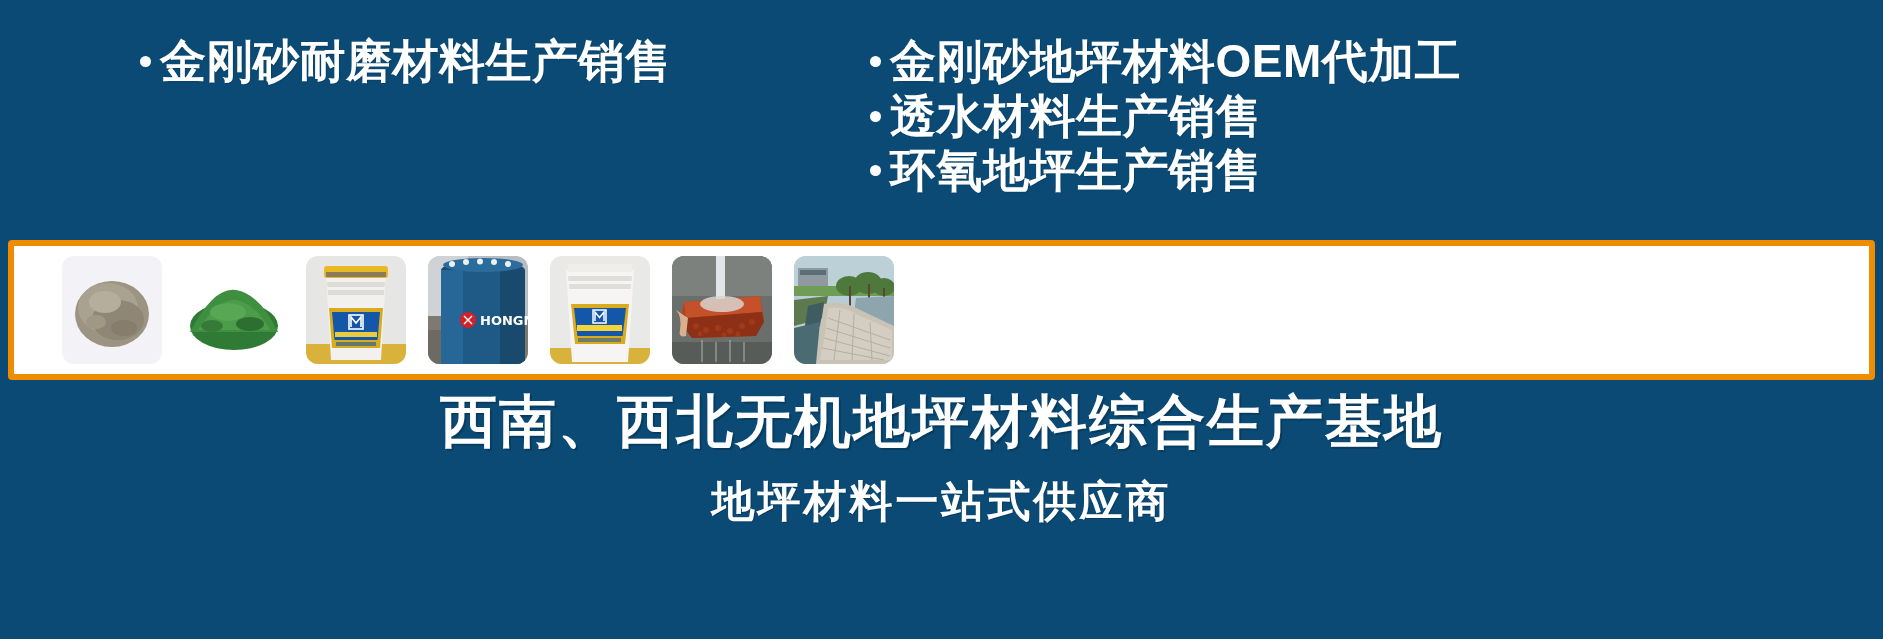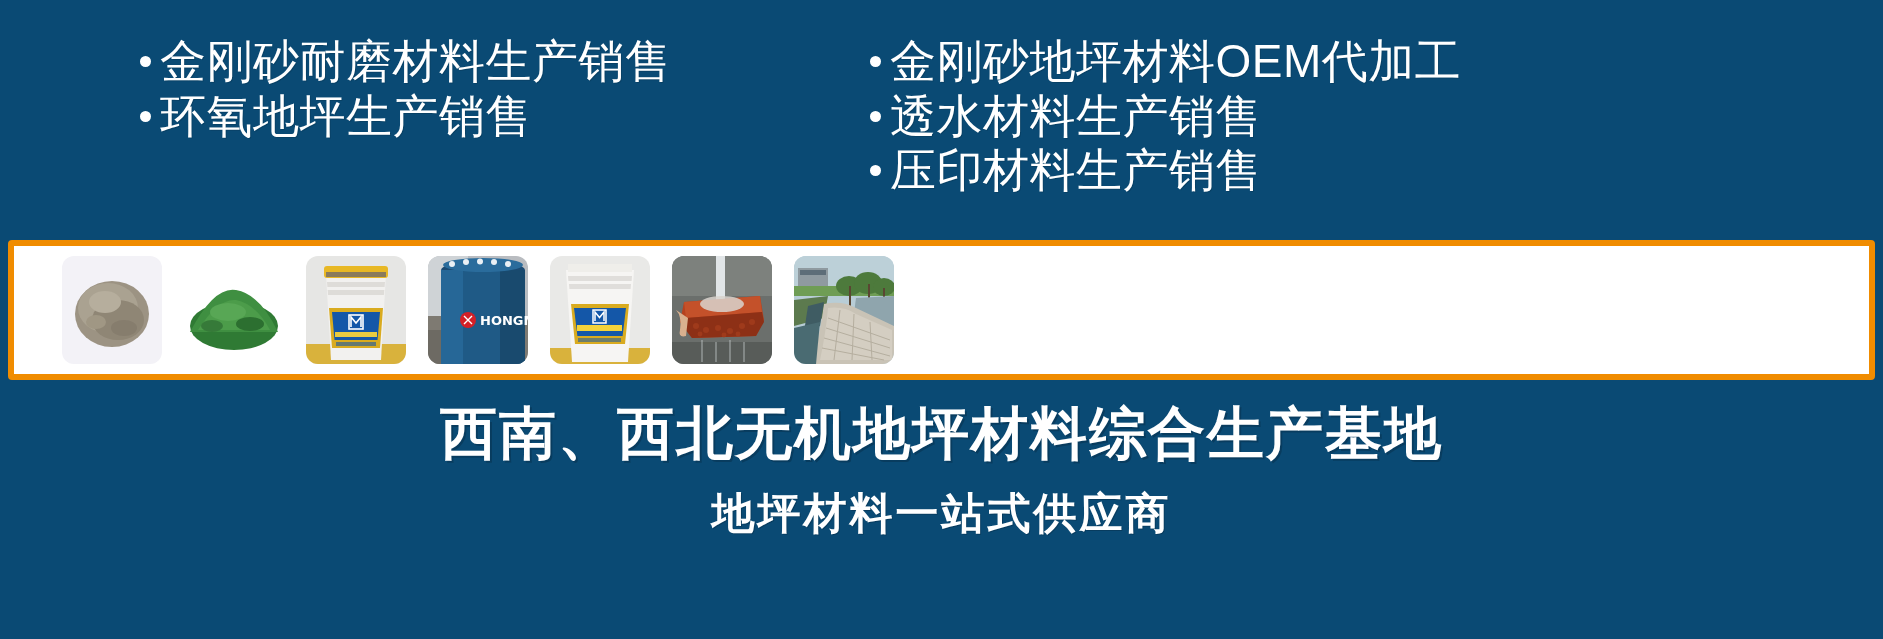--- a/index.html
+++ b/index.html
@@ -34,7 +34,7 @@
     display:flex;align-items:baseline;
     color:#ffffff;
     font-size:46px;
-    font-weight:normal;
+    font-weight:bold;
     line-height:1.19;
     letter-spacing:0.5px;
     white-space:nowrap;

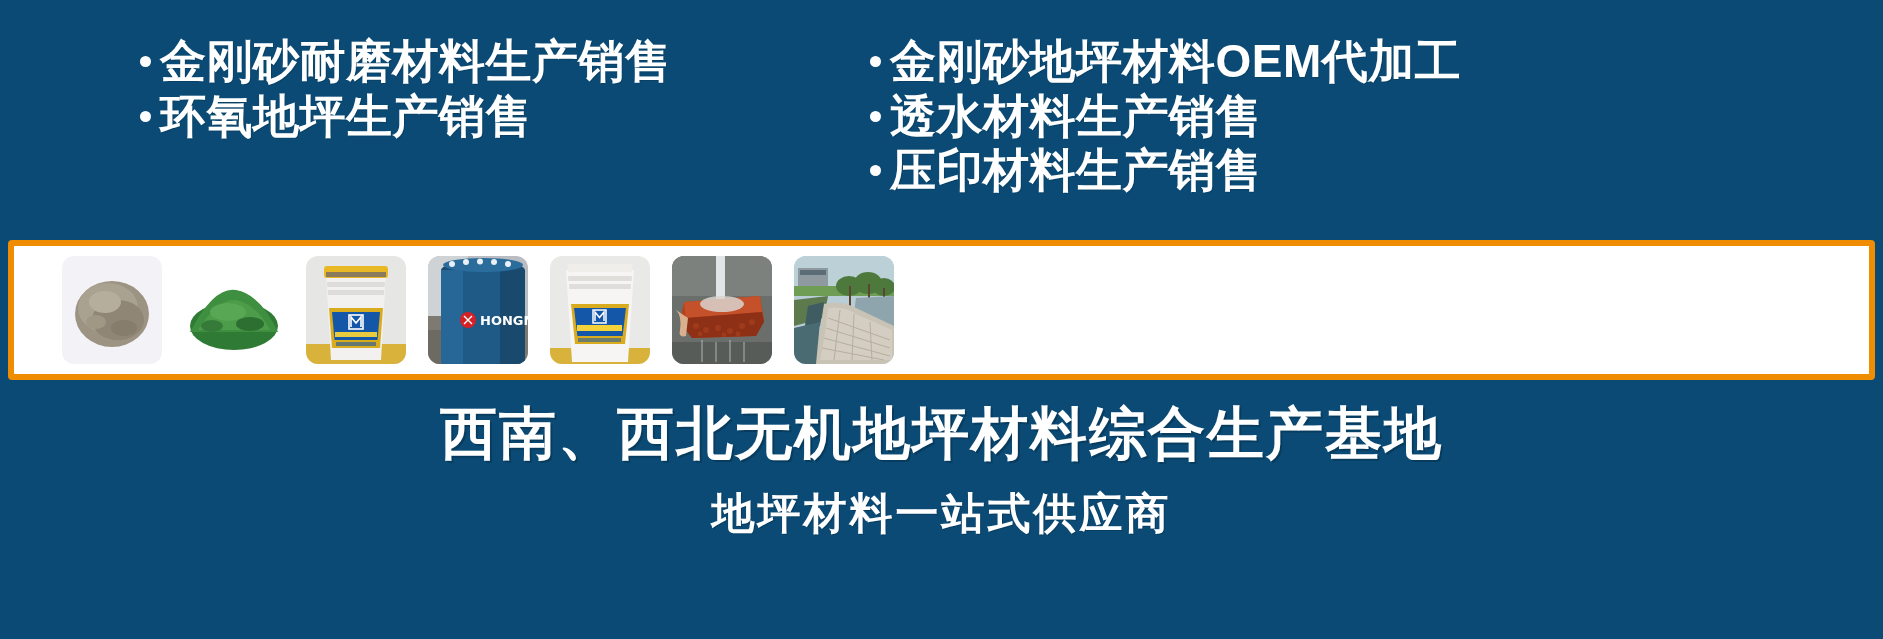--- a/index.html
+++ b/index.html
@@ -128,10 +128,6 @@
       <div class="feat-item">
         <span class="bullet"></span>
         <span class="feat-text">金刚砂耐磨材料生产销售</span>
-      </div>
-      <div class="feat-item">
-        <span class="bullet"></span>
-        <span class="feat-text">环氧地坪生产销售</span>
       </div>
     </div>
 

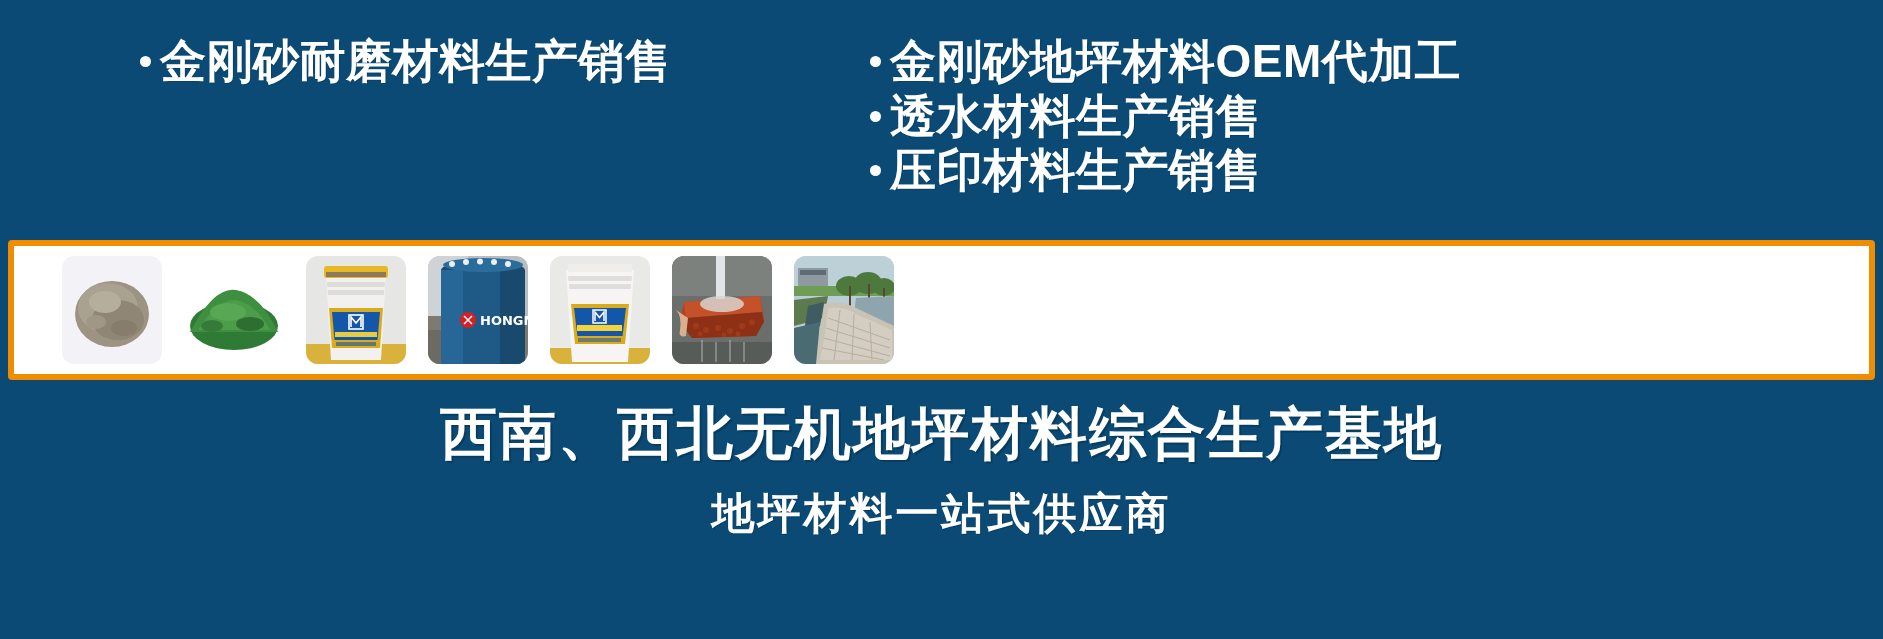--- a/index.html
+++ b/index.html
@@ -142,7 +142,7 @@
       </div>
       <div class="feat-item">
         <span class="bullet"></span>
-        <span class="feat-text">压印材料生产销售</span>
+        <span class="feat-text">环氧地坪生产销售</span>
       </div>
     </div>
   </div>

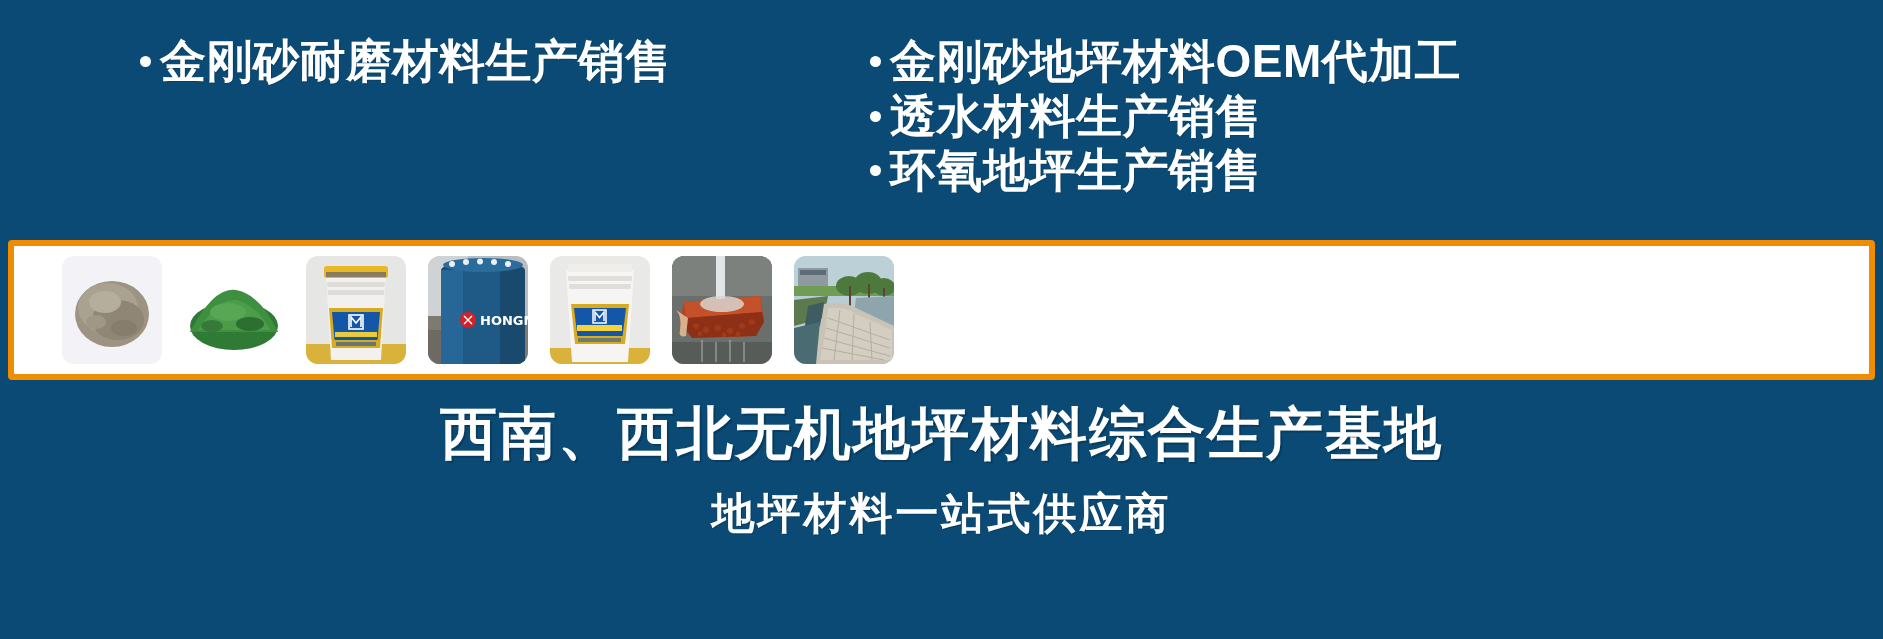--- a/index.html
+++ b/index.html
@@ -97,7 +97,7 @@
     display:flex;flex-direction:column;
     align-items:center;
     justify-content:flex-start;
-    padding-top:16px;
+    padding-top:4px;
   }
   .headline{
     color:#ffffff;

